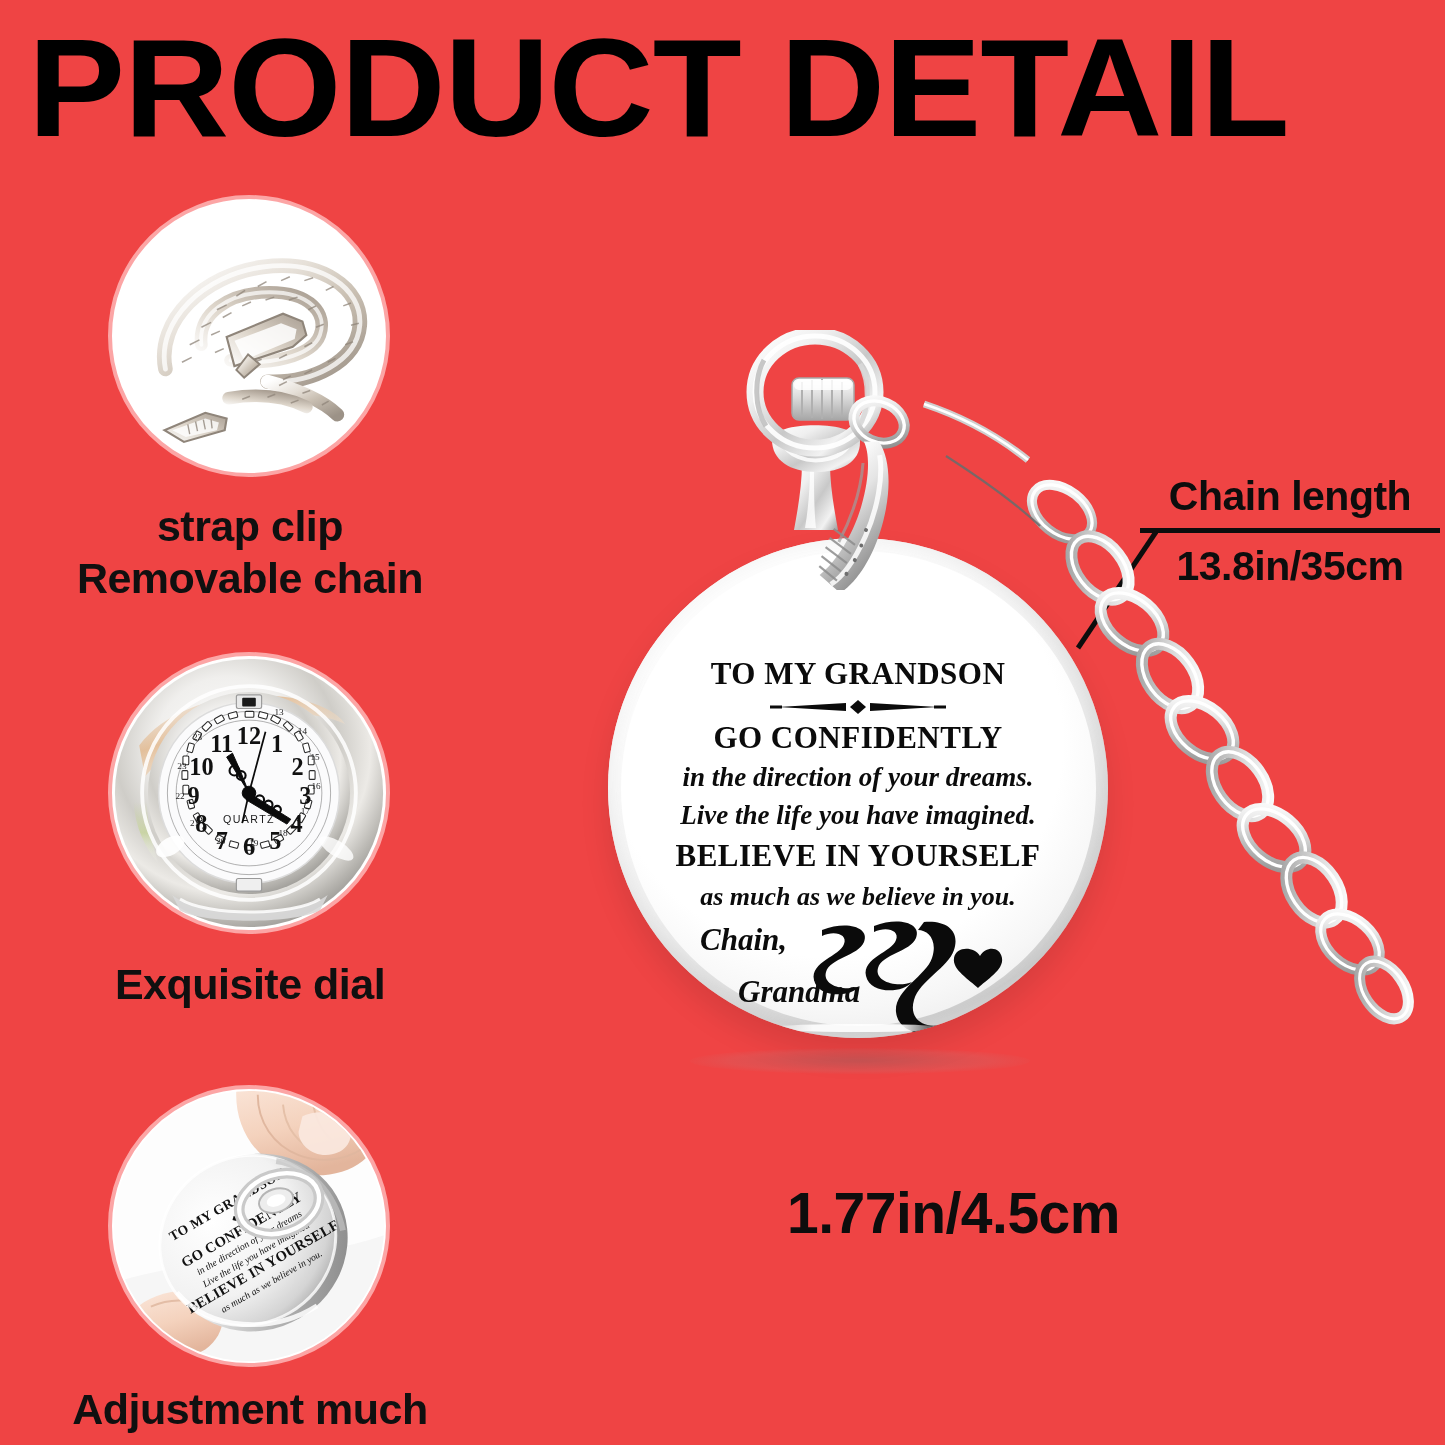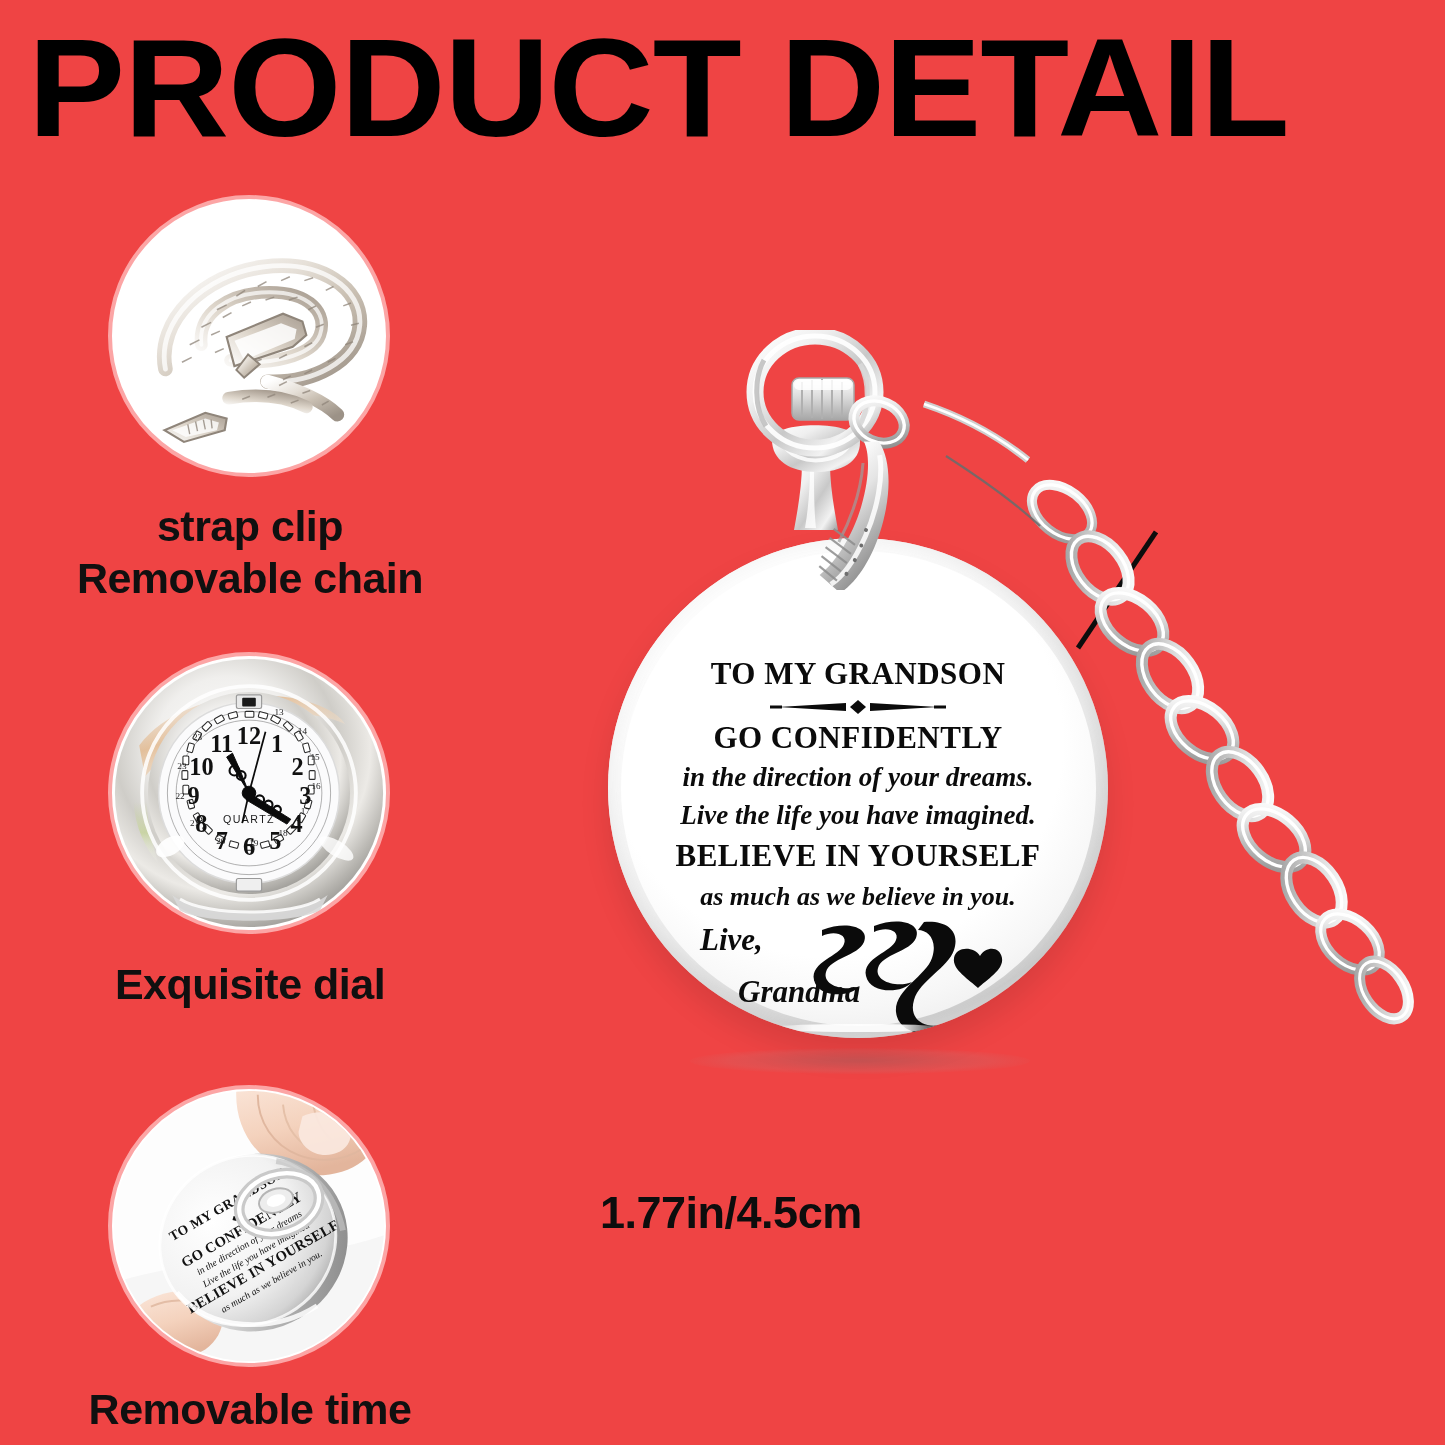--- a/index.html
+++ b/index.html
@@ -688,6 +688,11 @@
     </svg>
   </div>
 
+  <div id="chain-callout">
+    <div id="chain-callout-title">Chain length</div>
+    <div id="chain-callout-rule"></div>
+    <div id="chain-callout-value">13.8in/35cm</div>
+  </div>
   <svg id="chain-leader" viewBox="0 0 110 140">
     <path d="M108,2 L30,118" fill="none" stroke="#0d0d0d" stroke-width="5"></path>
   </svg>

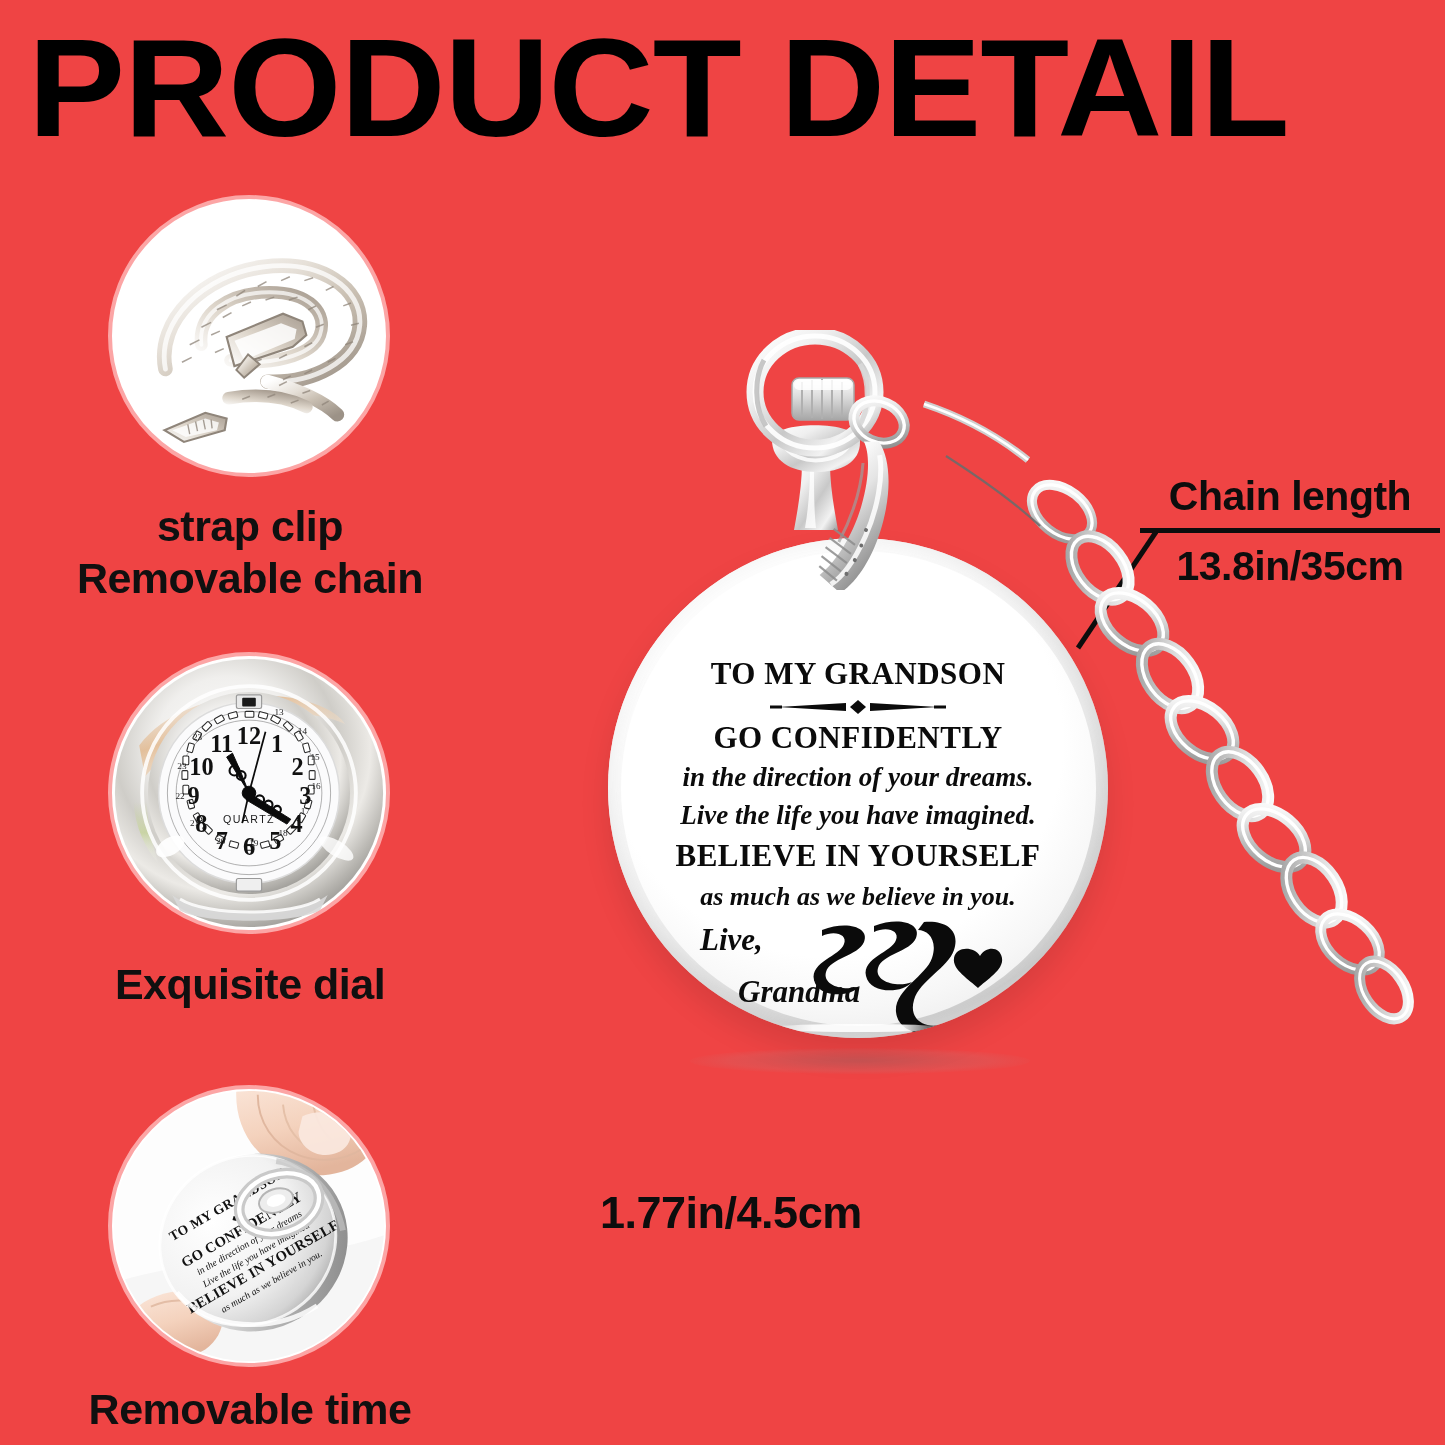--- a/index.html
+++ b/index.html
@@ -597,7 +597,7 @@
         <div class="eng-line eng-serif-bold" style="top:300px;font-size:31px;">BELIEVE IN YOURSELF</div>
         <div class="eng-line eng-serif-italic" style="top:344px;font-size:26px;">as much as we believe in you.</div>
 
-        <div class="eng-line eng-script" style="top:384px;font-size:31px;text-align:left;padding-left:92px;width:auto;">Live,</div>
+        <div class="eng-line eng-script" style="top:384px;font-size:31px;text-align:left;padding-left:92px;width:auto;">Chain,</div>
         <div class="eng-line eng-script" style="top:436px;font-size:31px;text-align:left;padding-left:130px;width:auto;">Grandma</div>
 
         <svg class="eng-line" style="top:368px;height:140px;" viewBox="0 0 500 140">

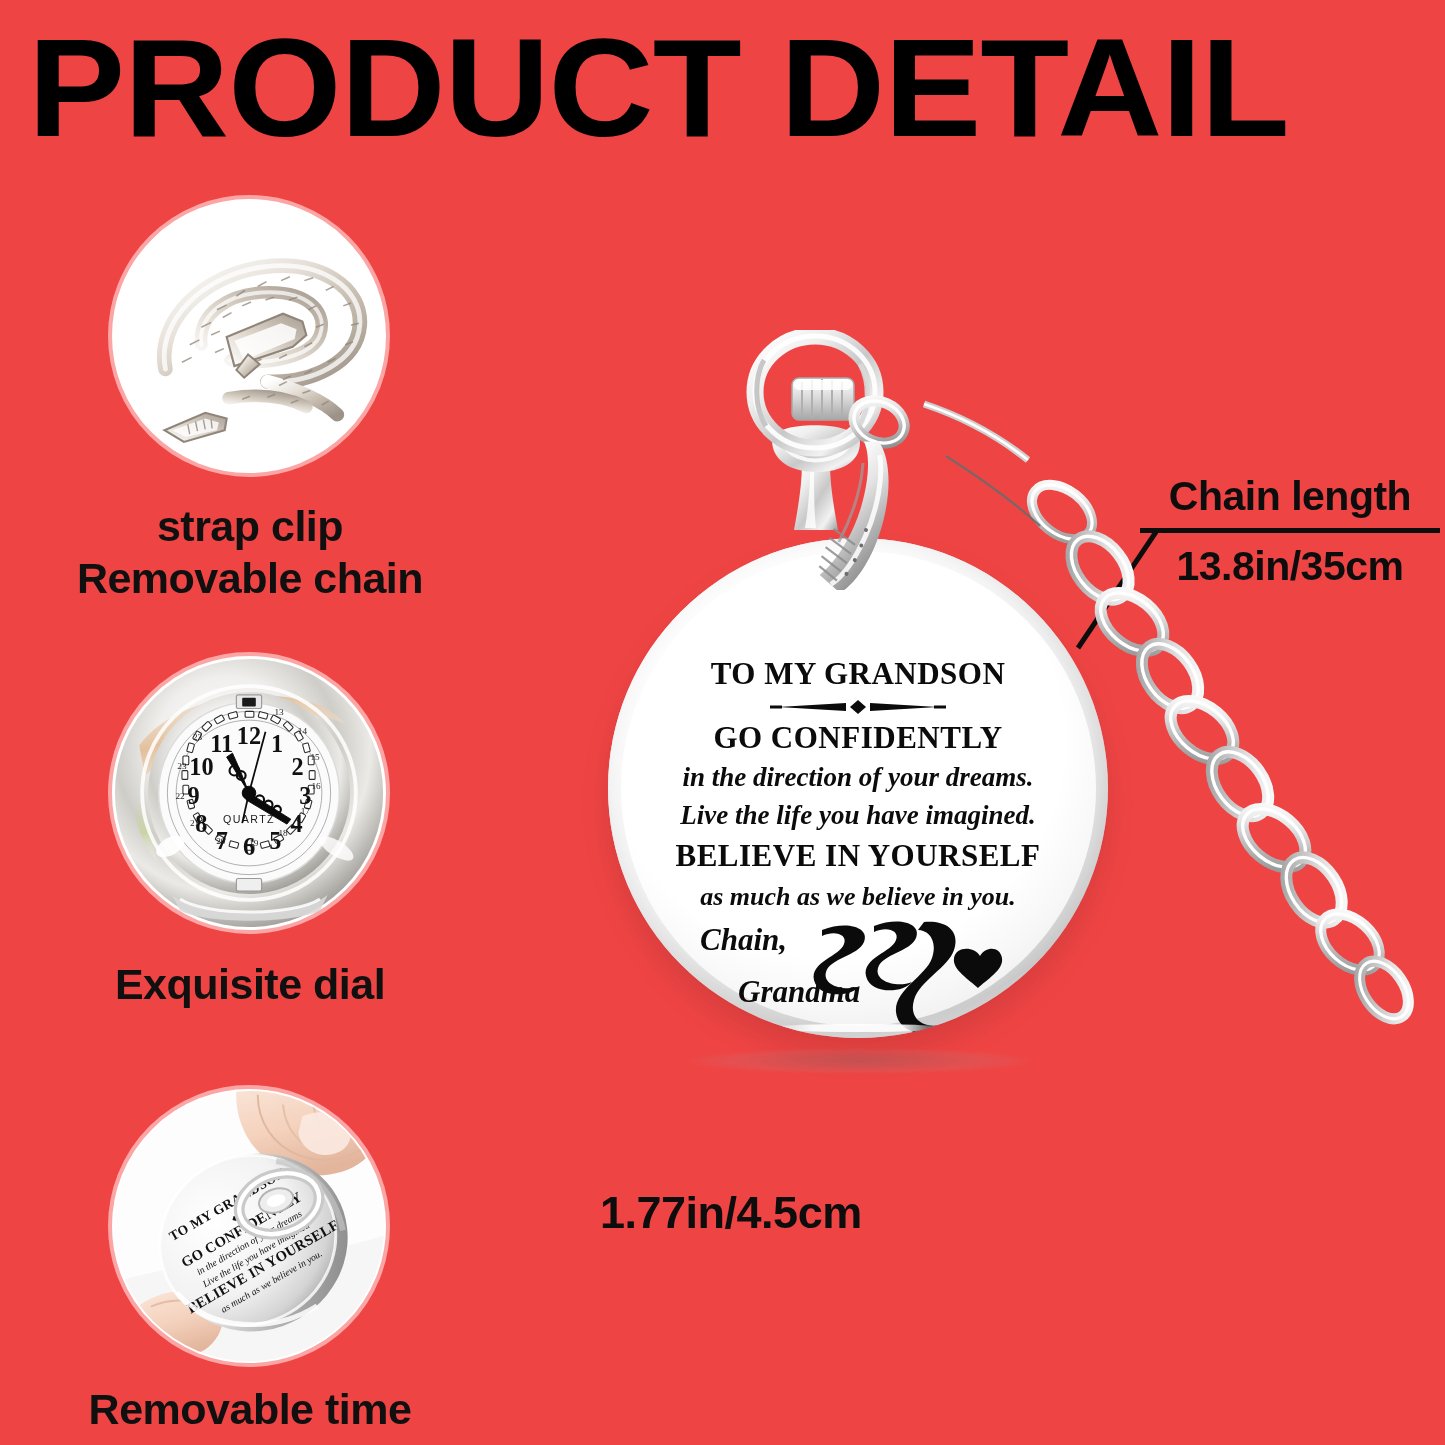--- a/index.html
+++ b/index.html
@@ -211,10 +211,10 @@
     left: 600px;
     top: 1186px;
     width: 520px;
-    text-align: left;
+    text-align: right;
     font-family: "Liberation Sans", sans-serif;
     font-weight: bold;
-    font-size: 45px;
+    font-size: 57px;
     line-height: 54px;
     color: #0d0d0d;
     letter-spacing: -0.5px;

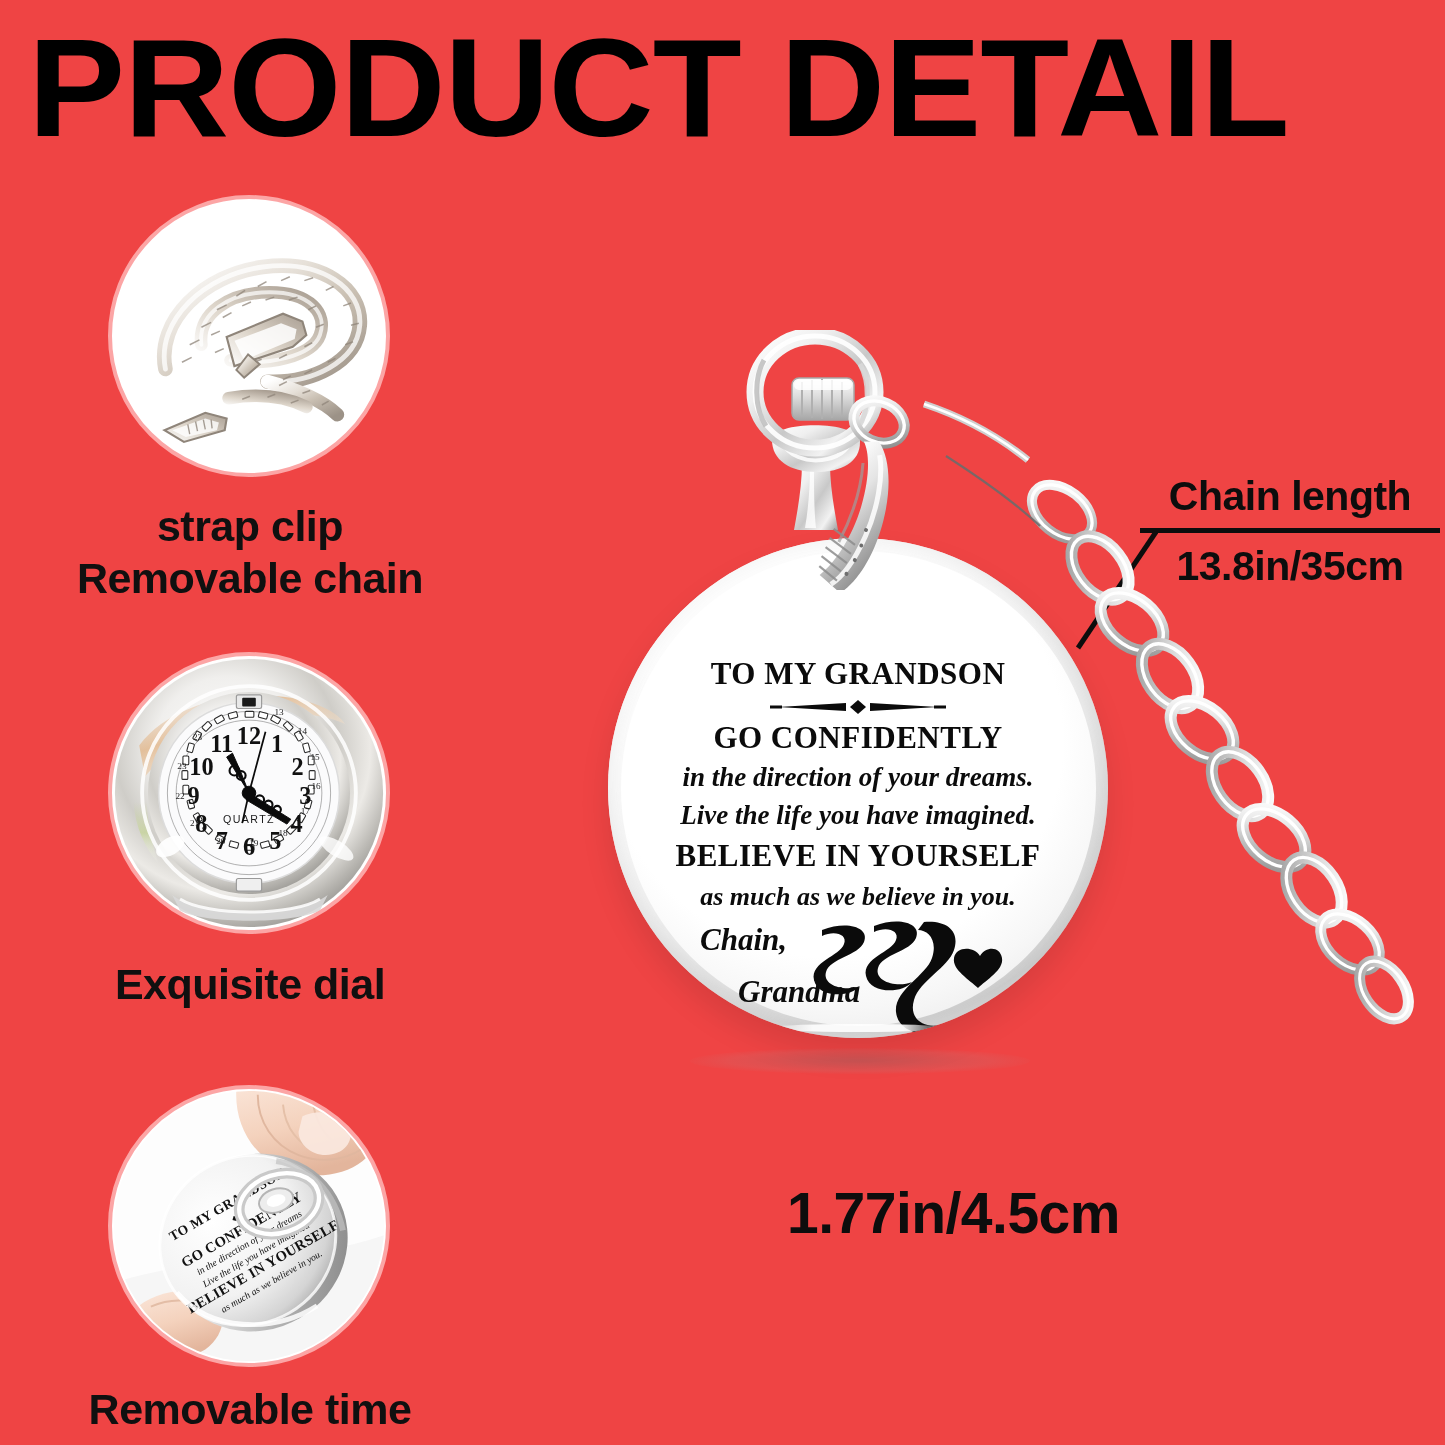--- a/index.html
+++ b/index.html
@@ -521,7 +521,7 @@
       </svg>
     </div>
     <div class="feature-caption" style="top:1383px;">
-      <div>Removable time</div>
+      <div>Adjustment much</div>
     </div>
   </div>
 

